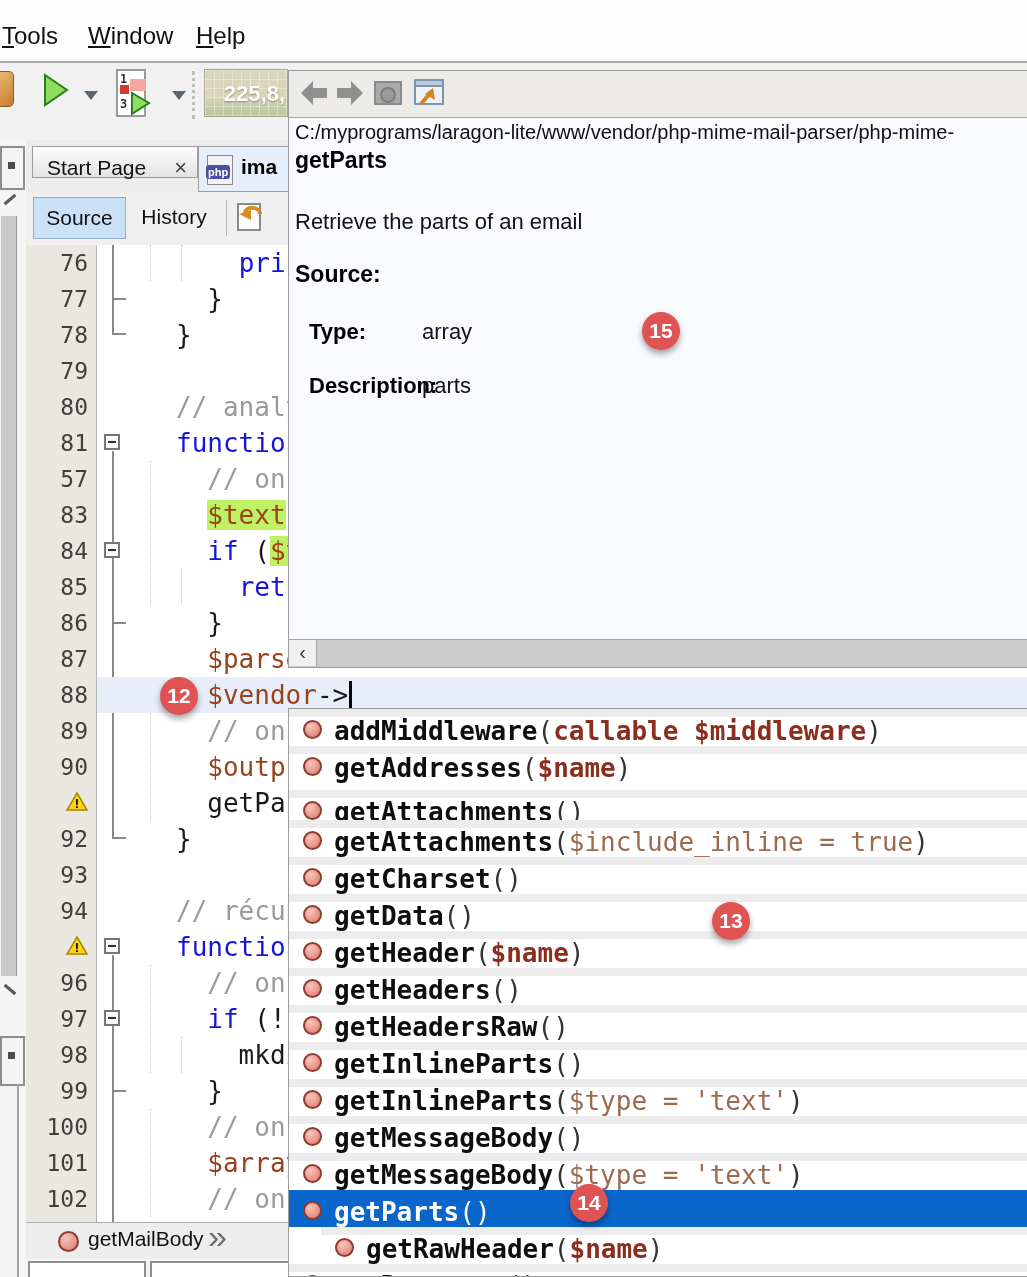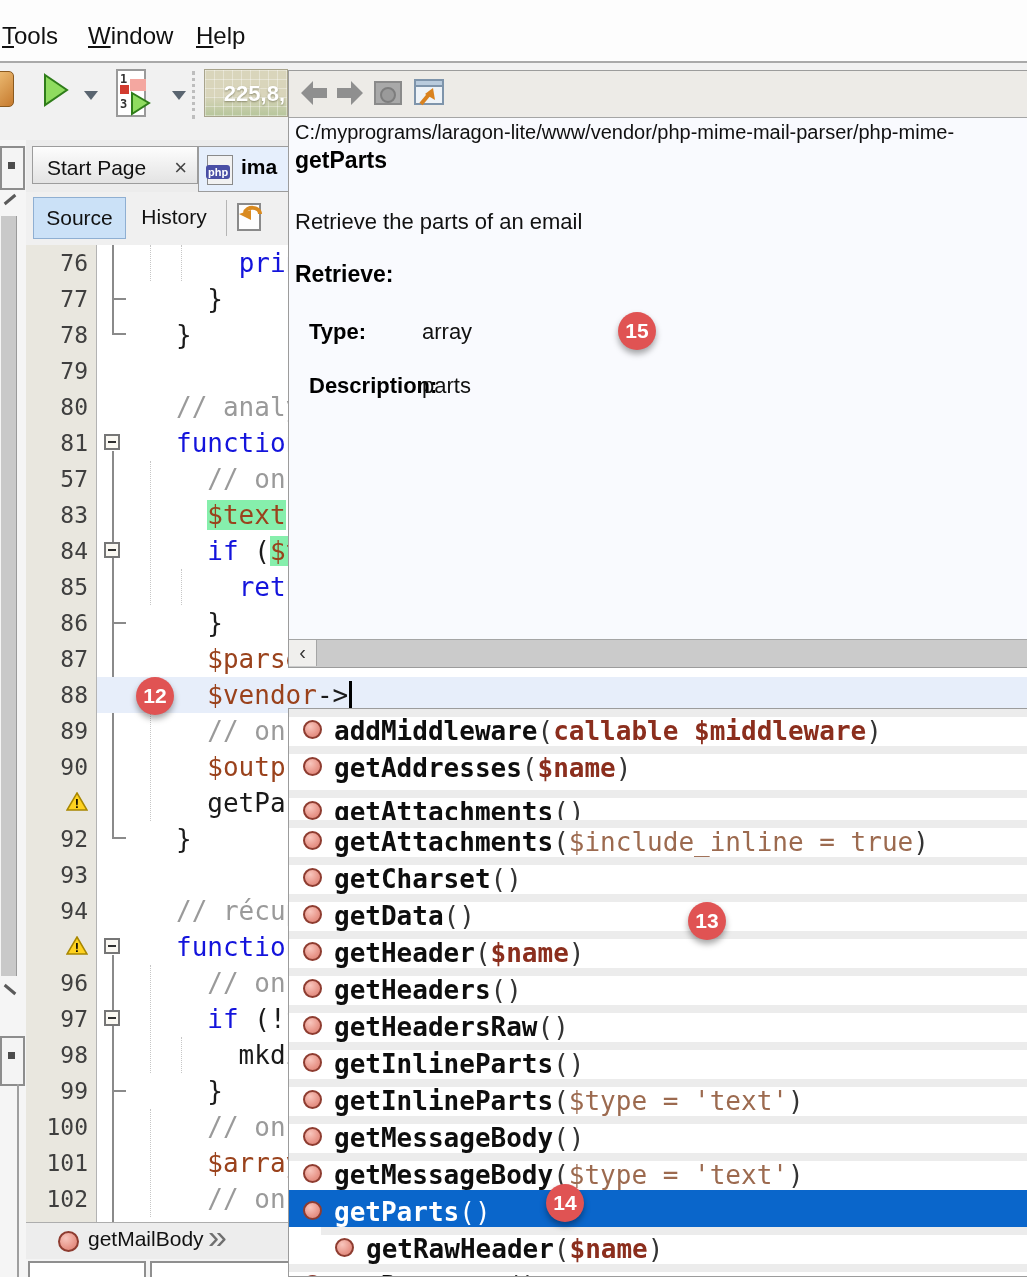--- a/index.html
+++ b/index.html
@@ -34,7 +34,7 @@
   #railline{position:absolute;left:17px;top:944px;width:0;height:193px;border-left:2px solid #9f9f9f;}
   
   #tabrow{position:absolute;left:26px;top:140px;width:262px;height:52px;background:#ececec;}
-  #tab-start{position:absolute;left:6px;top:6px;width:166px;height:38px;background:linear-gradient(#fdfdfd,#e3e3e3);
+  #tab-start{position:absolute;left:6px;top:6px;width:166px;height:32px;background:linear-gradient(#fdfdfd,#e3e3e3);
      border:1px solid #9c9c9c;box-sizing:border-box;font-size:21px;color:#111;line-height:42px;padding-left:14px;}
   #tab-close{position:absolute;right:10px;top:0;font-size:22px;color:#444;line-height:42px;}
   #tab-active{position:absolute;left:172px;top:6px;width:90px;height:46px;background:#e6effc;border:1px solid #9c9c9c;

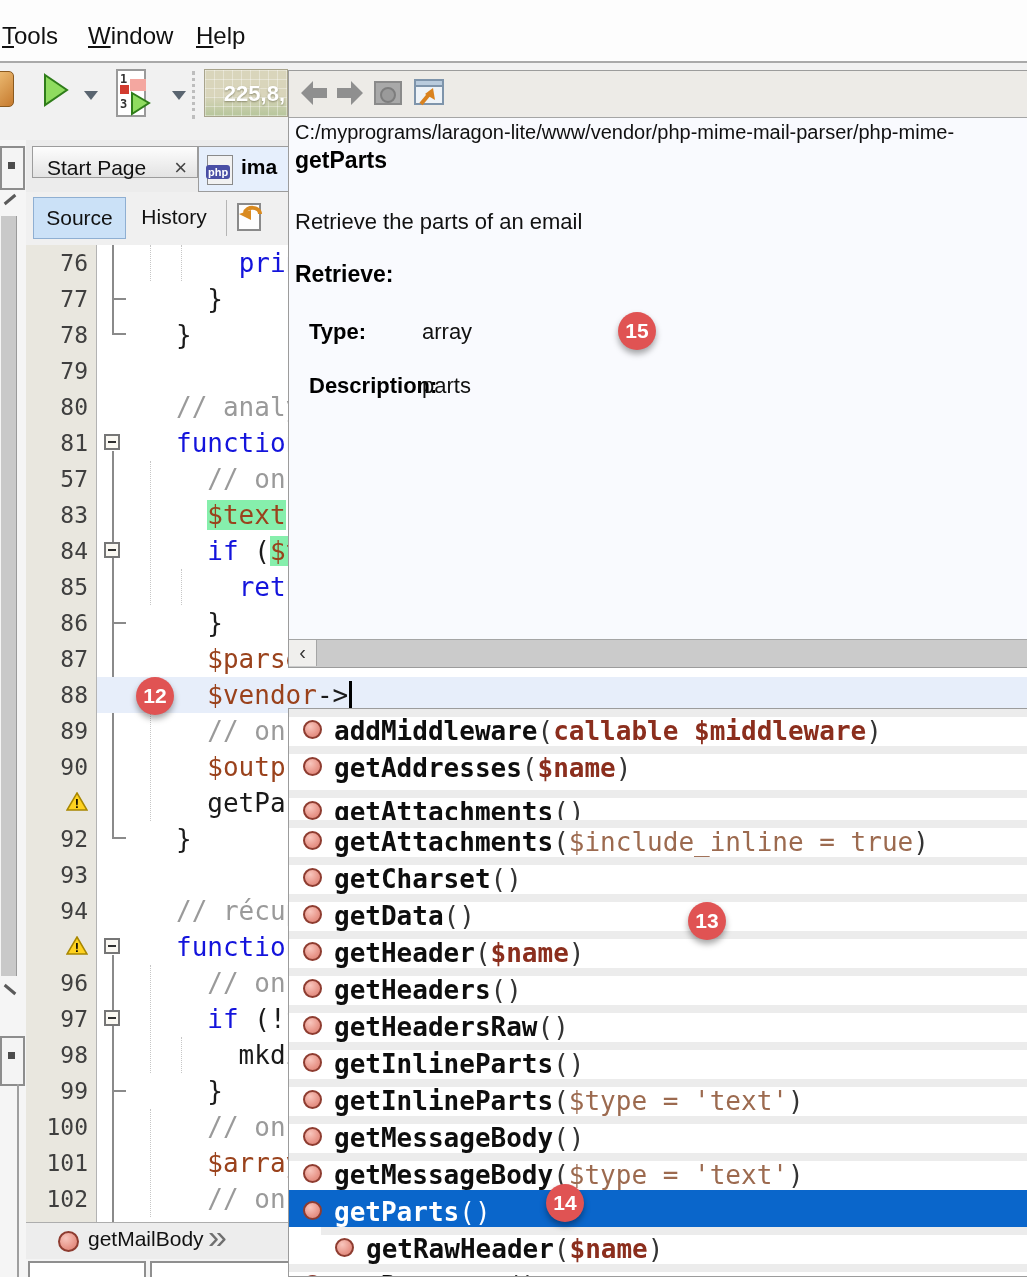--- a/index.html
+++ b/index.html
@@ -367,7 +367,7 @@
     <div id="dpath">C:/myprograms/laragon-lite/www/vendor/php-mime-mail-parser/php-mime-</div>
     <div id="dtitle">getParts</div>
     <div id="dsummary">Retrieve the parts of an email</div>
-    <div id="dreturns">Retrieve:</div>
+    <div id="dreturns">Source:</div>
     <div id="drow1">
       <span class="dlabel">Type:</span>
       <span class="dvalue">array</span>

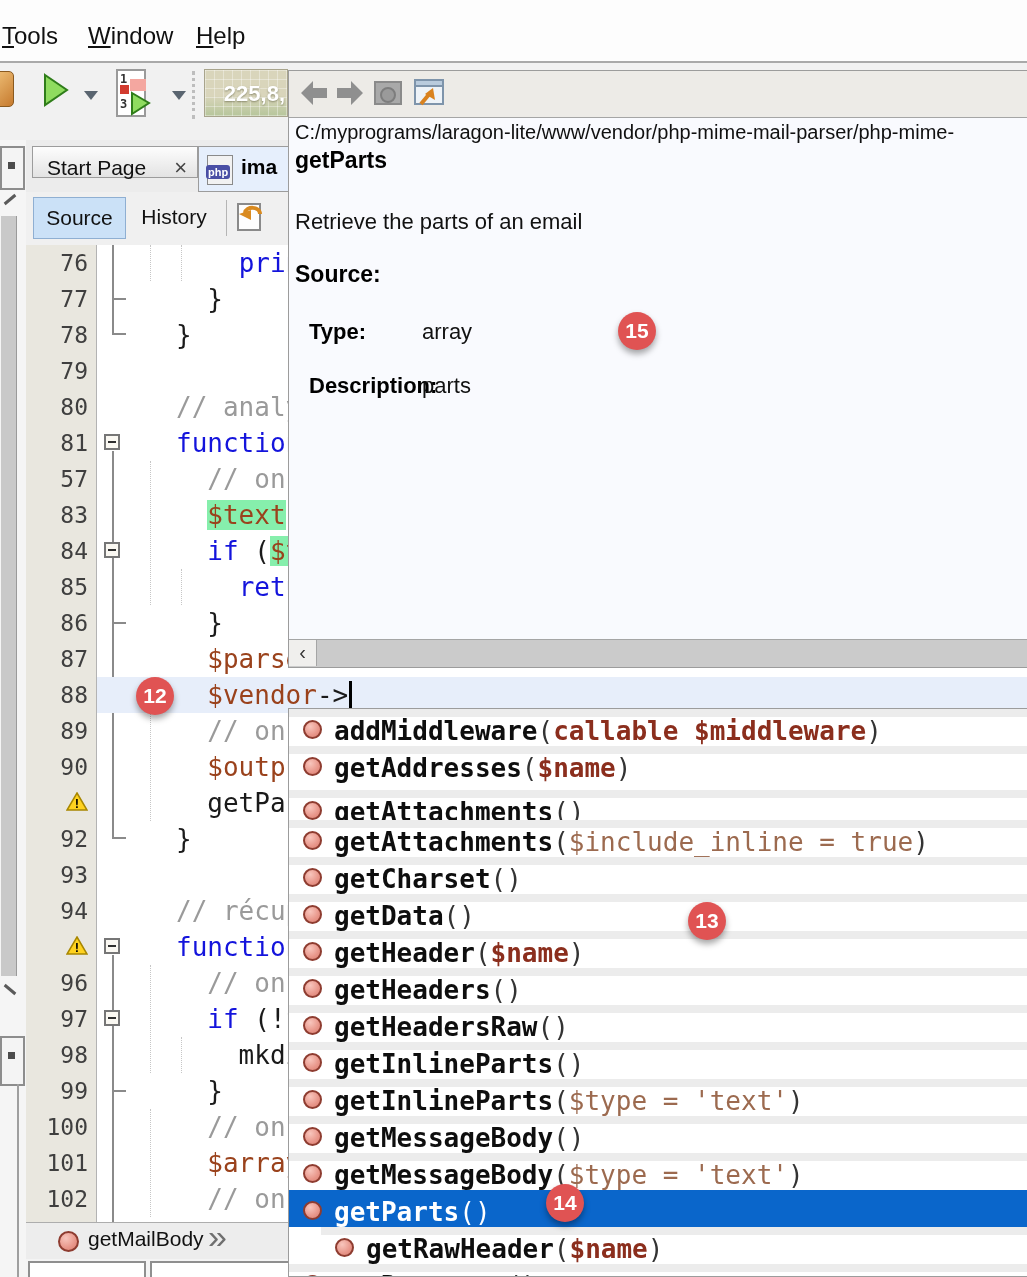--- a/index.html
+++ b/index.html
@@ -109,7 +109,7 @@
   
   .badge{position:absolute;width:38px;height:38px;border-radius:50%;background:#e05353;color:#fff;
       font-size:21px;font-weight:bold;line-height:38px;text-align:center;
-      box-shadow:0 4px 6px rgba(0,0,0,.35);z-index:30;}
+      box-shadow:0 4px 6px rgba(0,0,0,.35);z-index:30;margin-left:24px;}
   #badge12{left:136px;top:677px;}
   #badge13{left:688px;top:902px;}
   #badge14{left:546px;top:1184px;}

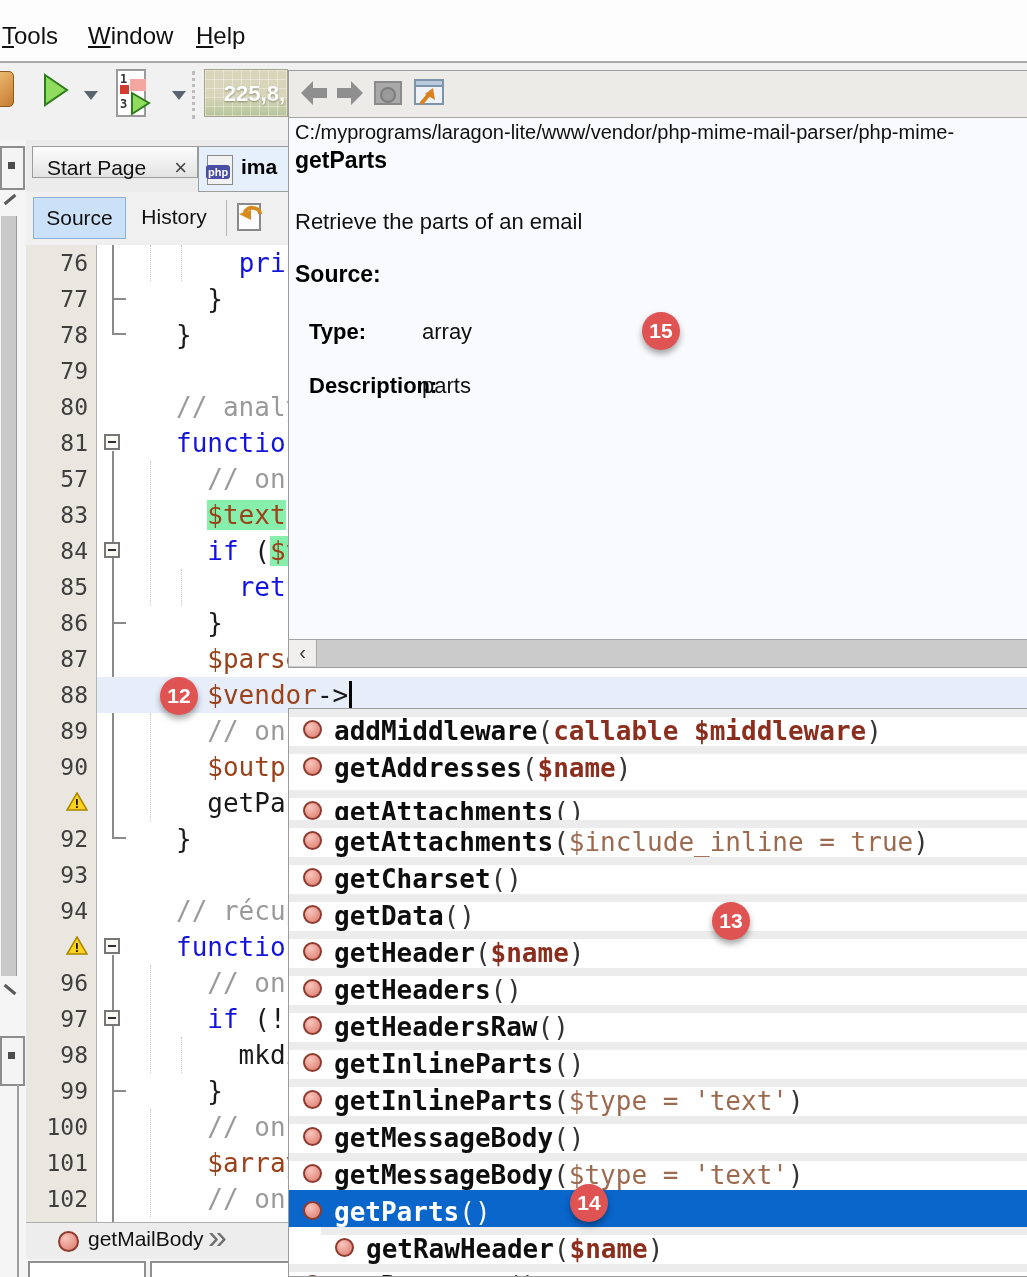--- a/index.html
+++ b/index.html
@@ -61,7 +61,7 @@
   .codeline{position:absolute;left:150px;top:0;white-space:pre;font-family:"DejaVu Sans Mono",monospace;
         font-size:26px;line-height:36px;color:#1a1a1a;}
   .kw{color:#1414dc}.cm{color:#9a9a9a}.vr{color:#9a421c}.pl{color:#1a1a1a}
-  .hl{color:#9a421c;background:#86efac}
+  .hl{color:#9a421c;background:#bef264}
   .caret{display:inline-block;width:3px;height:28px;background:#000;vertical-align:-5px;margin-left:1px;}
   .foldbox{position:absolute;left:78px;top:9px;width:16px;height:16px;border:2px solid #767676;background:#faf8f2;box-sizing:border-box;}
   .fbar{position:absolute;left:2px;top:5px;width:8px;height:2px;background:#2f2f2f;}

